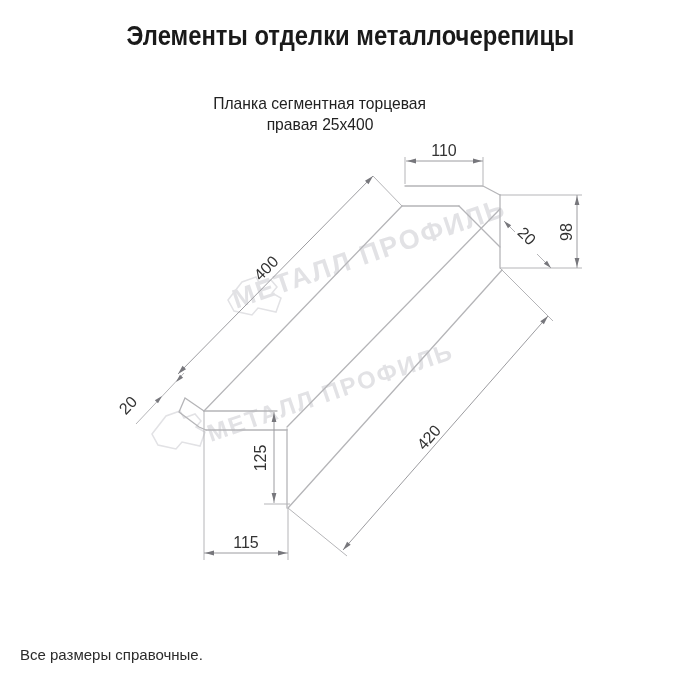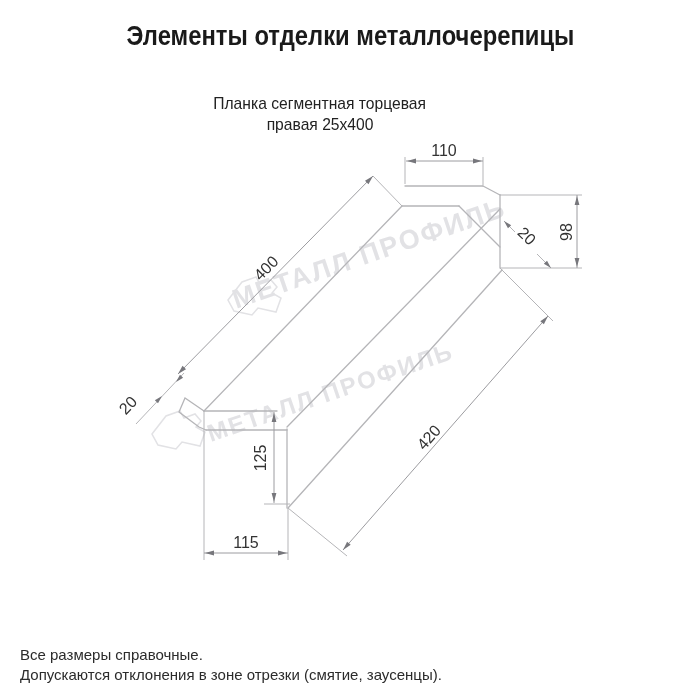--- a/index.html
+++ b/index.html
@@ -137,7 +137,6 @@
 
 <div class="footnotes">
   <div>Все размеры справочные.</div>
-  <div>Допускаются отклонения в зоне отрезки (смятие, заусенцы).</div>
 </div>
 
 </body></html>

